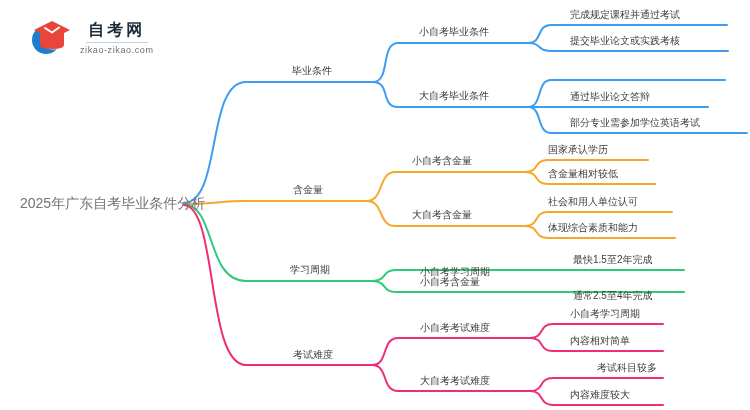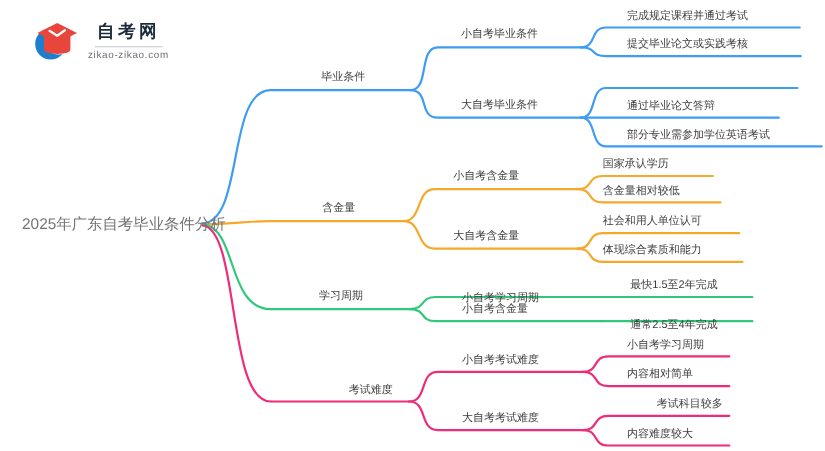--- a/index.html
+++ b/index.html
@@ -108,7 +108,7 @@
   <div class="lbl" style="left:573px;top:251px;">最快1.5至2年完成</div>
   <div class="lbl" style="left:573px;top:273px;margin-top:14px;">通常2.5至4年完成</div>
 
-  <div class="lbl" style="left:293px;top:346px;margin-left:24px;">考试难度</div>
+  <div class="lbl" style="left:293px;top:346px;">考试难度</div>
   <div class="lbl" style="left:420px;top:319px;">小自考考试难度</div>
   <div class="lbl" style="left:420px;top:372px;">大自考考试难度</div>
   <div class="lbl" style="left:570px;top:305px;">小自考学习周期</div>

